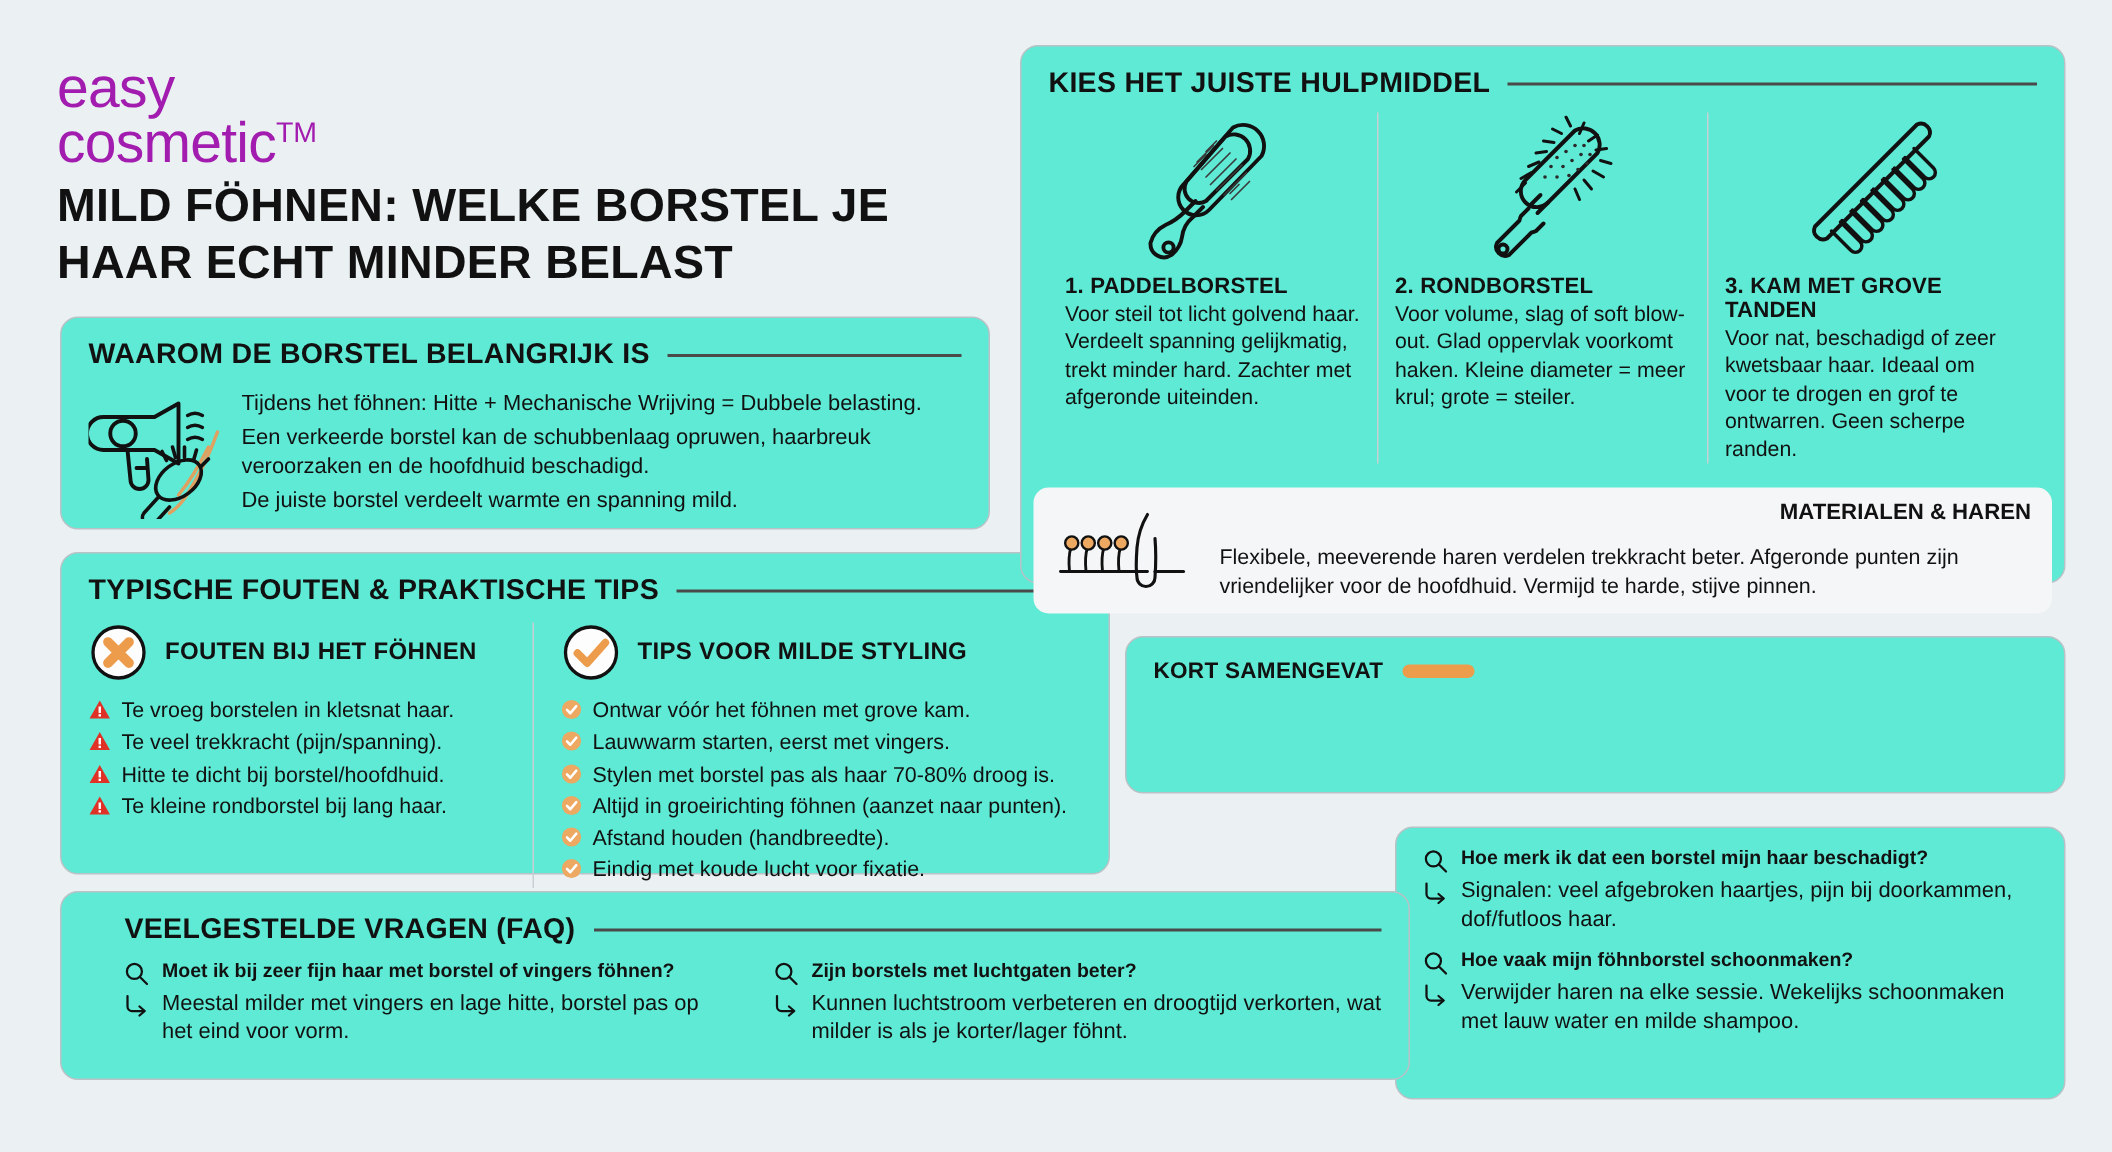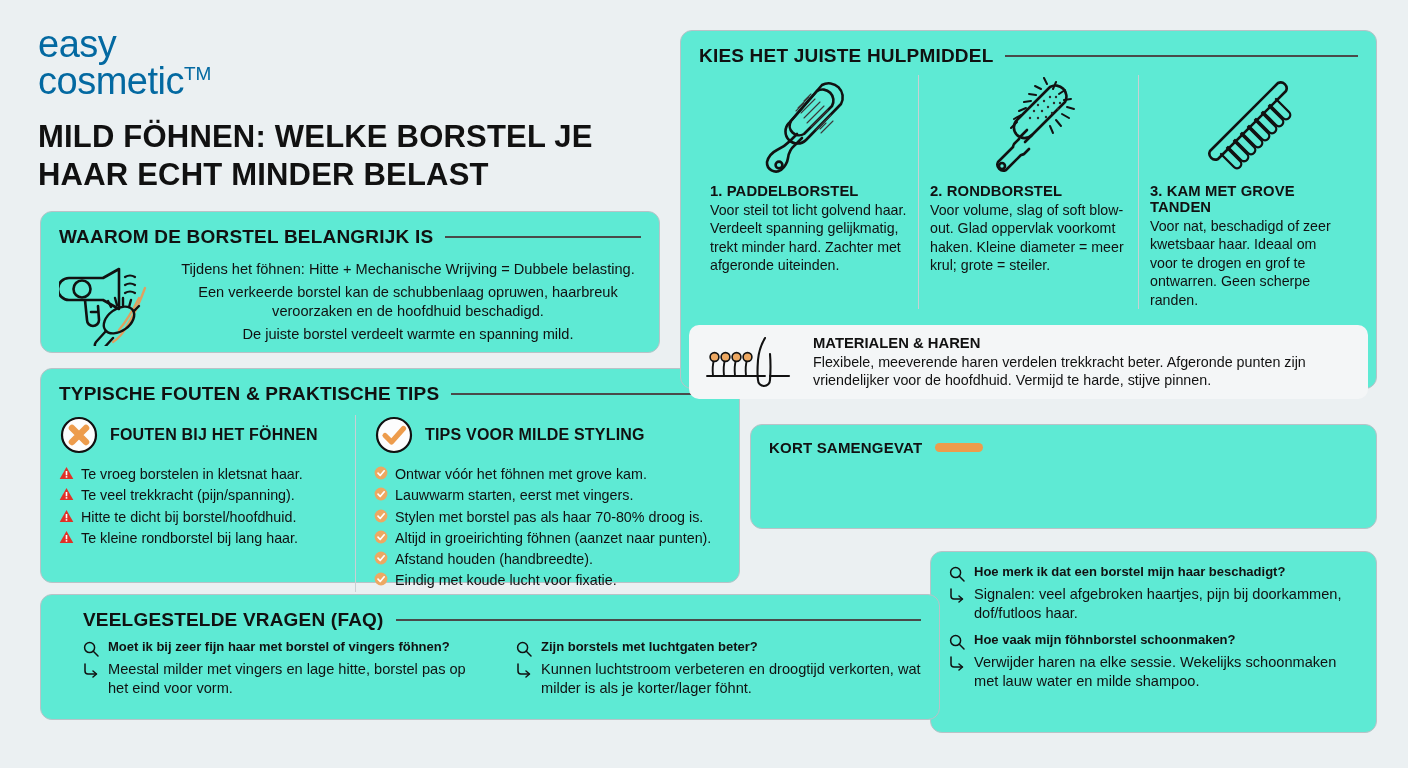--- a/index.html
+++ b/index.html
@@ -32,9 +32,9 @@
 
   
   .brand {
-    position: absolute; left: 38px; top: 26px;
+    position: absolute; left: 38px; top: 41px;
     font-size: 38px; line-height: 0.98; font-weight: 300;
-    color: #0369a1; letter-spacing: -0.5px;
+    color: #a21caf; letter-spacing: -0.5px;
   }
   .brand .tm { font-size: 19px; vertical-align: super; letter-spacing: 0; }
 

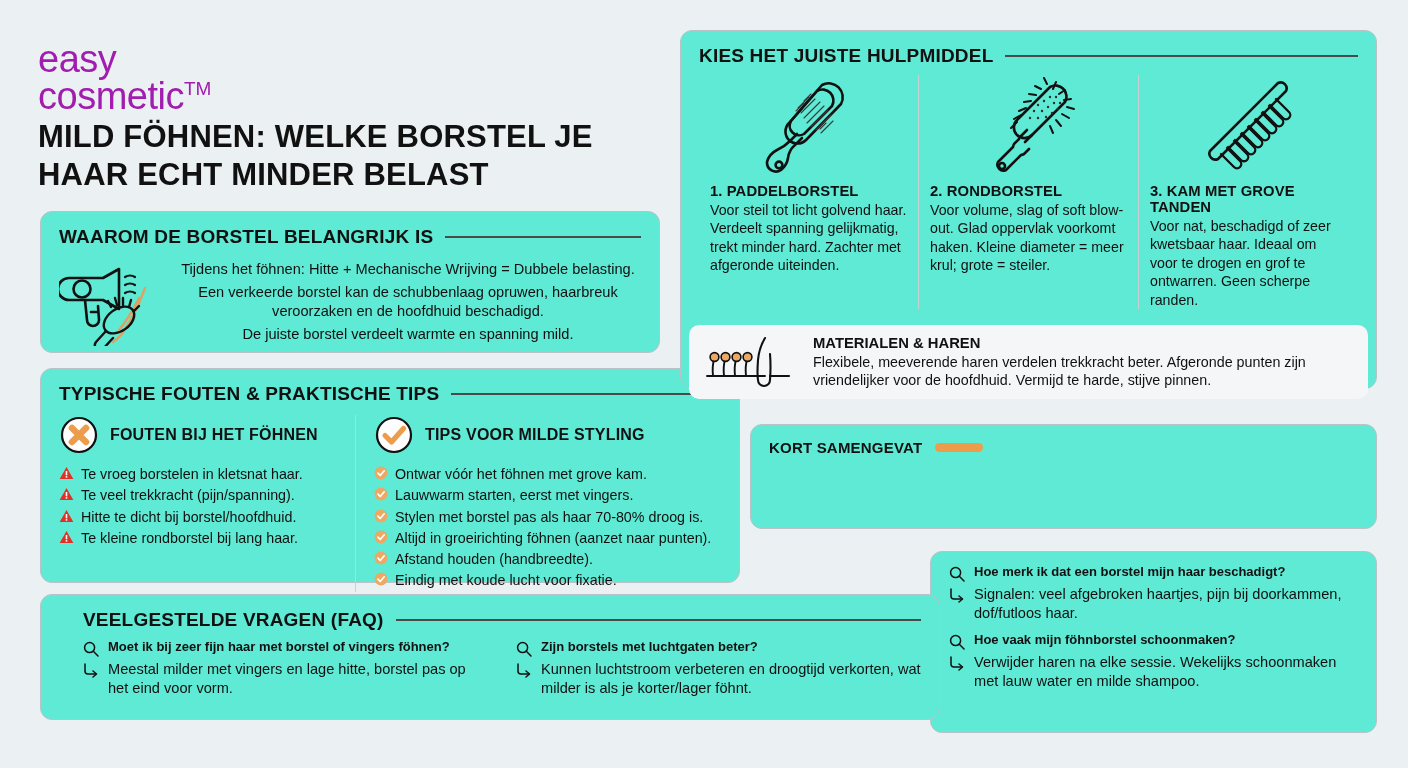--- a/index.html
+++ b/index.html
@@ -46,7 +46,7 @@
 
   
   #why { left: 40px; top: 211px; width: 620px; height: 142px; }
-  #why .body { display: flex; gap: 14px; margin-top: 12px; text-align: center; }
+  #why .body { display: flex; gap: 0; margin-top: 12px; }
   #why .txtcol p { font-size: 14.6px; line-height: 1.34; margin-bottom: 3px; }
 
   

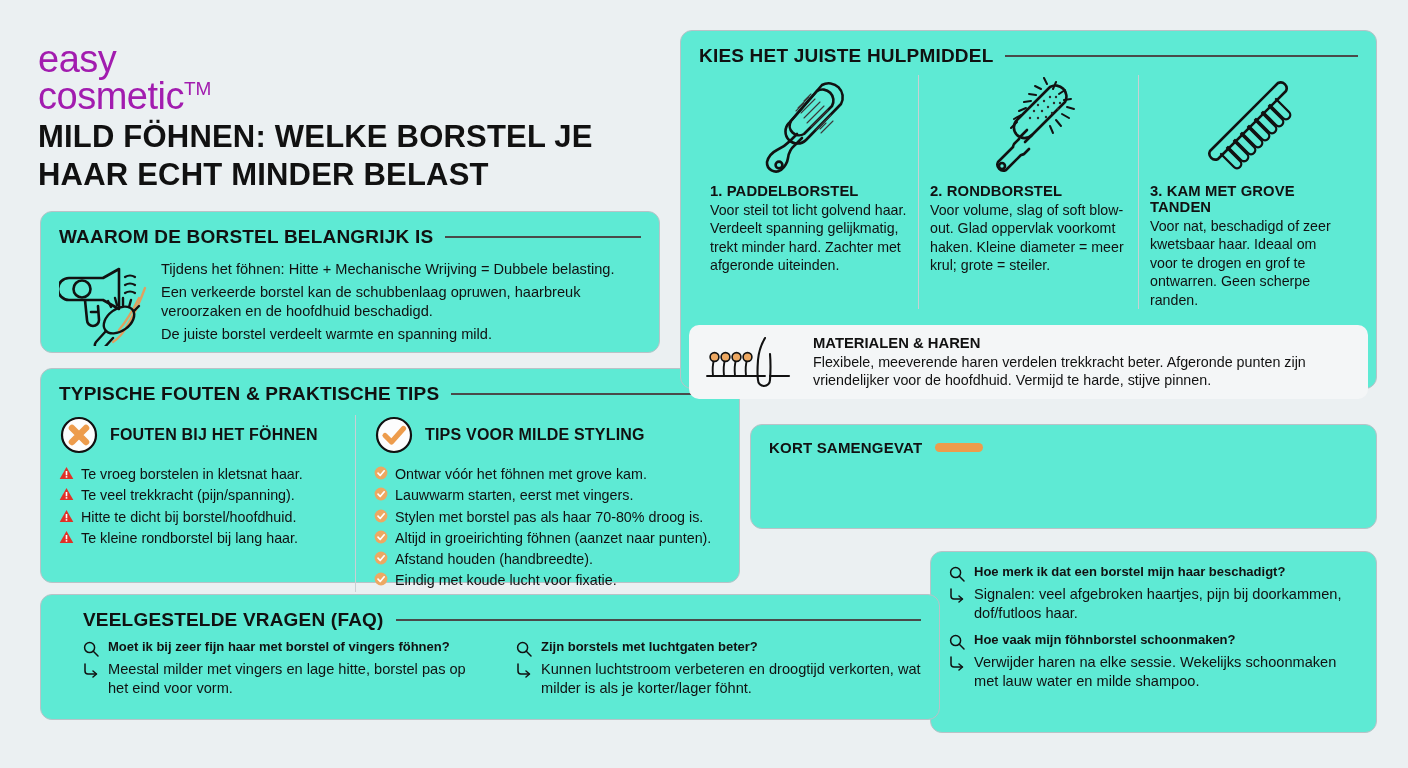--- a/index.html
+++ b/index.html
@@ -78,7 +78,7 @@
     display: flex; align-items: center; gap: 14px;
   }
   .material .mtxt { flex: 1; }
-  .material h4 { font-size: 14.8px; font-weight: bold; text-align: left; margin-bottom: 2px; }
+  .material h4 { font-size: 14.8px; font-weight: bold; text-align: right; margin-bottom: 13px; }
   .material p { font-size: 14.3px; line-height: 1.3; }
 
   

